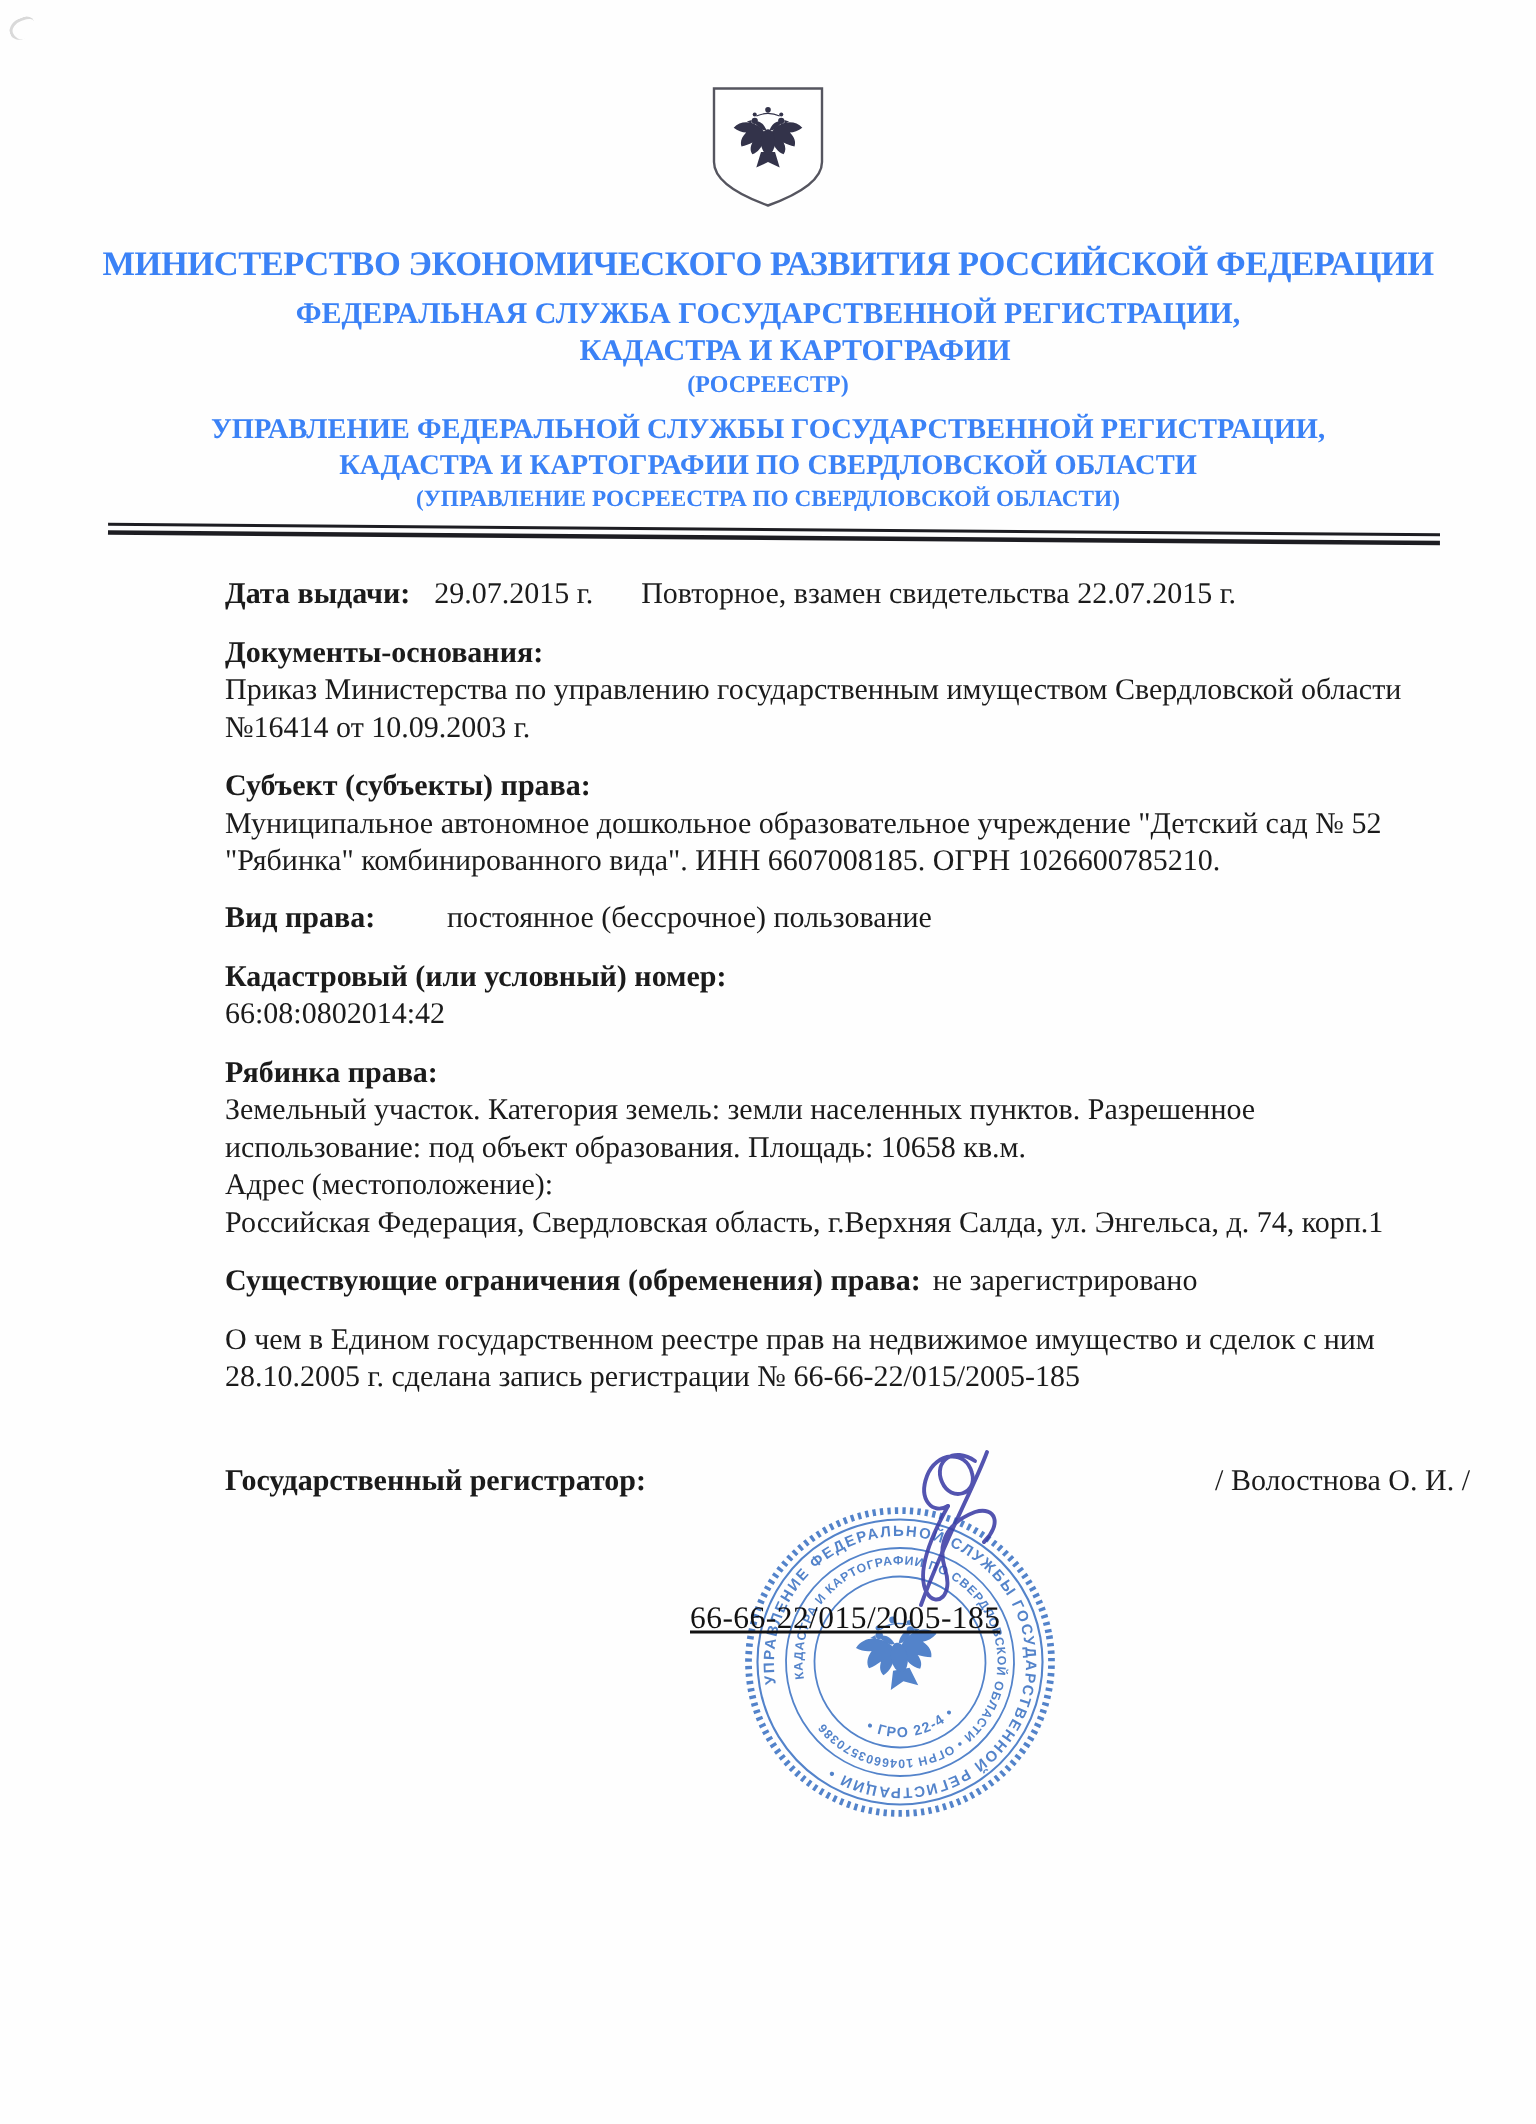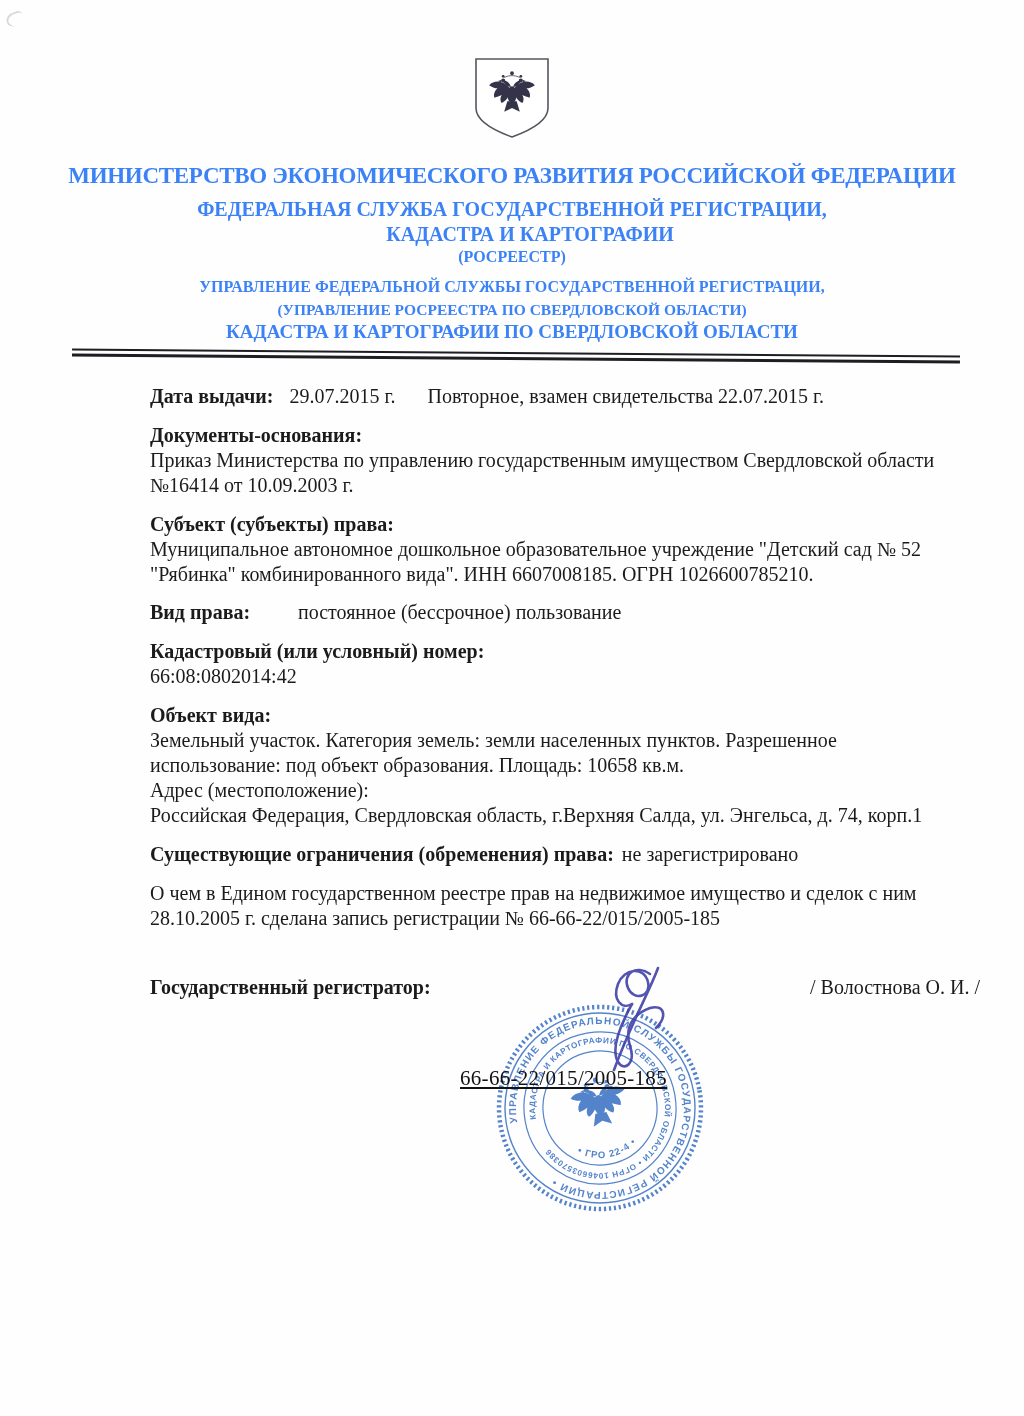--- a/index.html
+++ b/index.html
@@ -17,7 +17,7 @@
   .h2{margin-top:7px;font-size:20px;line-height:25px;}
   .h3{font-size:20px;line-height:24px;margin-left:36px;}
   .h4{font-size:16px;line-height:21px;}
-  .h5{margin-top:8px;font-size:16px;line-height:24px;}
+  .h5{margin-top:8px;font-size:19px;line-height:24px;}
   .h6{font-size:19px;line-height:23px;}
   .h7{font-size:15.5px;line-height:21px;}
   .rule{margin:9px 64px 0 72px;height:3px;border-top:2px solid #1d1d22;border-bottom:3px solid #1d1d22;transform:rotate(0.45deg);}

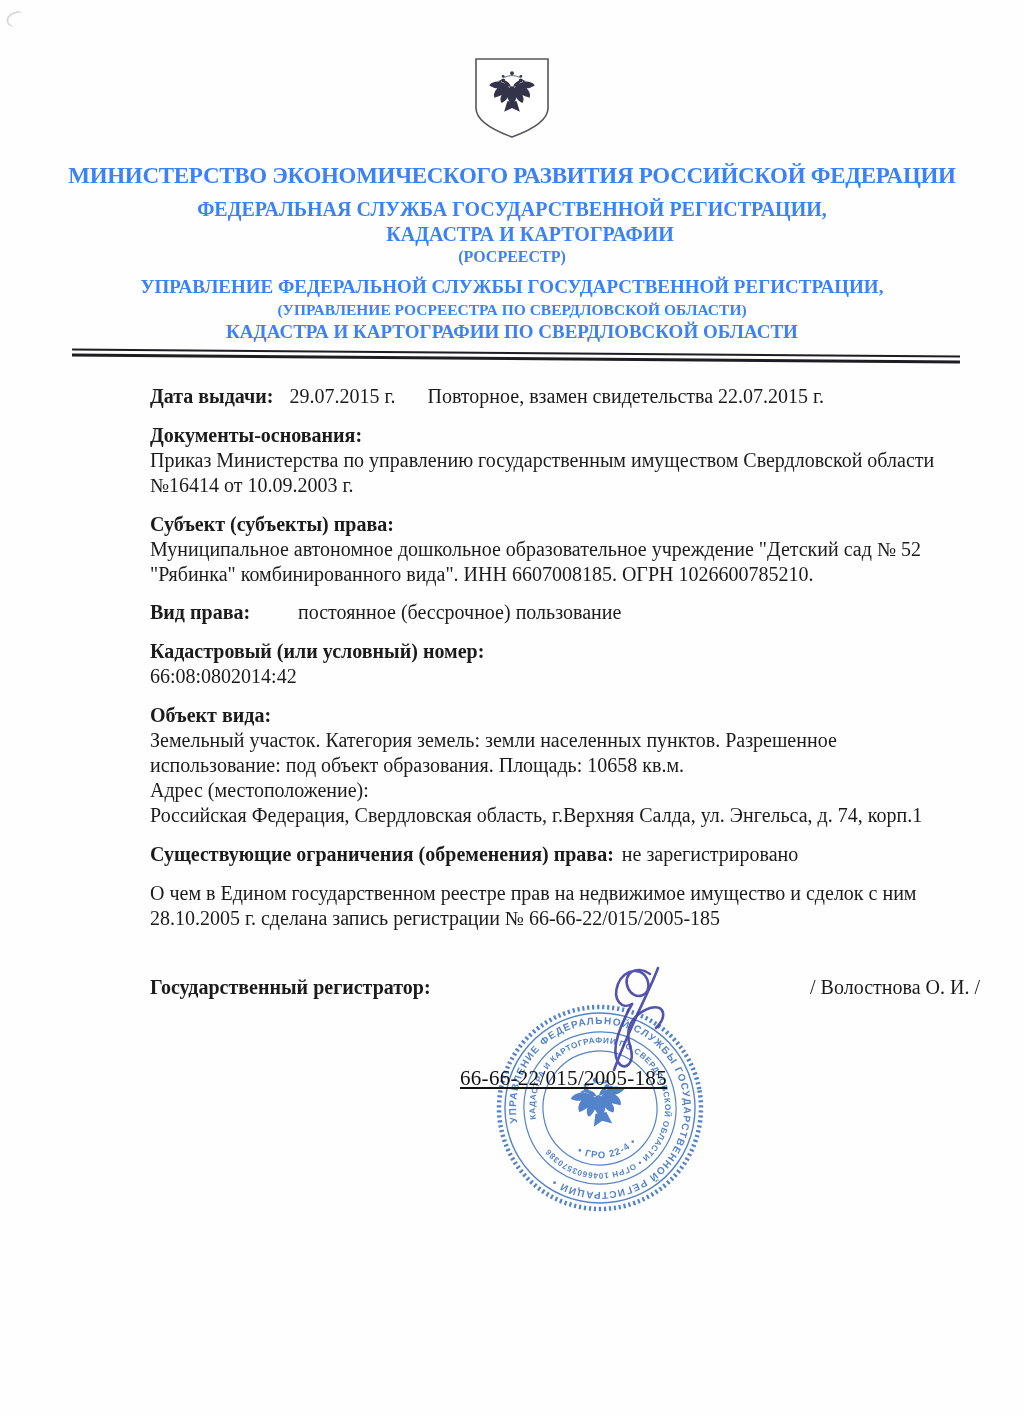--- a/index.html
+++ b/index.html
@@ -79,8 +79,8 @@
   <div class="hdr h3">КАДАСТРА И КАРТОГРАФИИ</div>
   <div class="hdr h4">(РОСРЕЕСТР)</div>
   <div class="hdr h5">УПРАВЛЕНИЕ ФЕДЕРАЛЬНОЙ СЛУЖБЫ ГОСУДАРСТВЕННОЙ РЕГИСТРАЦИИ,</div>
+  <div class="hdr h6">КАДАСТРА И КАРТОГРАФИИ ПО СВЕРДЛОВСКОЙ ОБЛАСТИ</div>
   <div class="hdr h7">(УПРАВЛЕНИЕ РОСРЕЕСТРА ПО СВЕРДЛОВСКОЙ ОБЛАСТИ)</div>
-  <div class="hdr h6">КАДАСТРА И КАРТОГРАФИИ ПО СВЕРДЛОВСКОЙ ОБЛАСТИ</div>
 
   <div class="rule"></div>
 

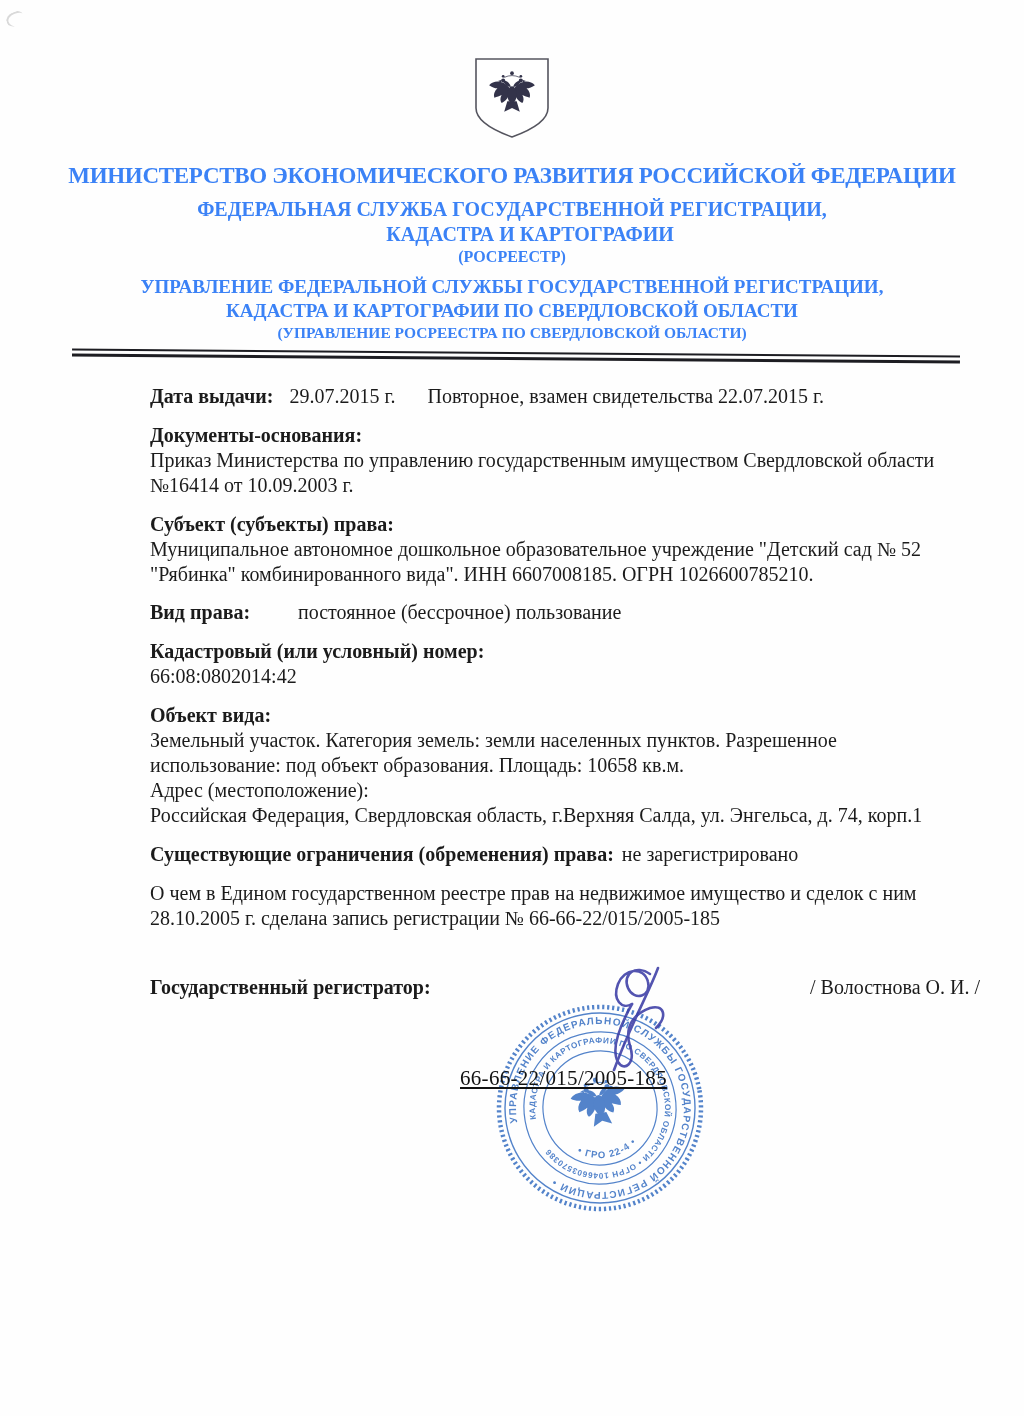--- a/index.html
+++ b/index.html
@@ -113,7 +113,7 @@
     </div>
 
     <div class="sec">
-      <div class="b line">Объект вида:</div>
+      <div class="b line">Рябинка права:</div>
       <div class="line">Земельный участок. Категория земель: земли населенных пунктов. Разрешенное</div>
       <div class="line">использование: под объект образования. Площадь: 10658 кв.м.</div>
       <div class="line">Адрес (местоположение):</div>

